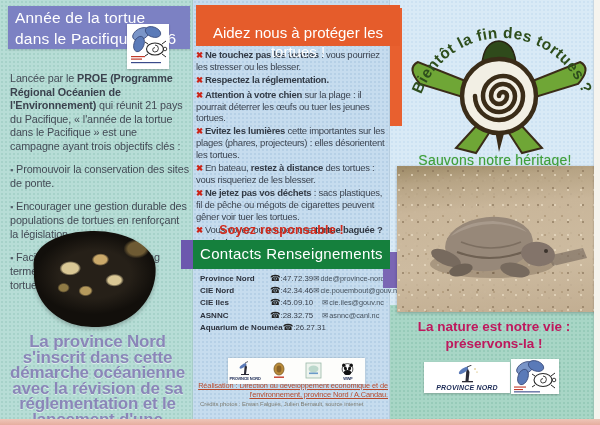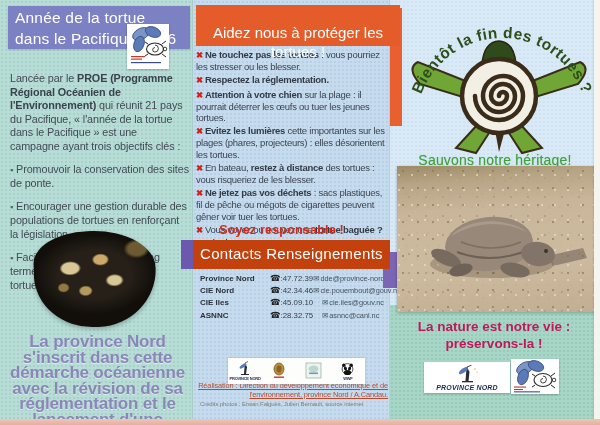--- a/index.html
+++ b/index.html
@@ -65,7 +65,7 @@
   .responsible { left:193px; top:223px; width:177px; text-align:center; color:#d32a1c;
     font-weight:bold; font-size:12.5px; letter-spacing:.2px; }
   .contacts-sq { left:181px; top:240px; width:26px; height:29px; background:#6c58ae; }
-  .contacts-header { left:193px; top:240px; width:197px; height:29px; background:#c2410c; z-index:2; }
+  .contacts-header { left:193px; top:240px; width:197px; height:29px; background:#15803d; z-index:2; }
   .contacts-header .t { color:#fff; text-align:center; font-size:15px; line-height:28px; letter-spacing:.3px; }
   .contacts { left:200px; top:273px; width:186px; }
   .contact-row { display:flex; align-items:baseline; height:12.2px; }

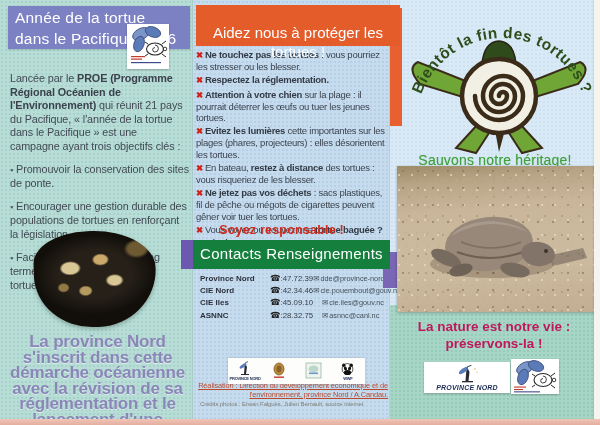--- a/index.html
+++ b/index.html
@@ -187,6 +187,11 @@
     <span class="c-phone"><span class="ic">☎</span><span>:28.32.75</span></span>
     <span class="c-email"><span class="ic">✉</span><span>asnnc@canl.nc</span></span>
   </div>
+  <div class="contact-row">
+    <span class="c-name">Aquarium de Nouméa</span>
+    <span class="c-phone"><span class="ic">☎</span><span>:26.27.31</span></span>
+    <span class="c-email"><span class="ic"></span><span></span></span>
+  </div>
 </div>
 
 <div class="abs mid-logos">

